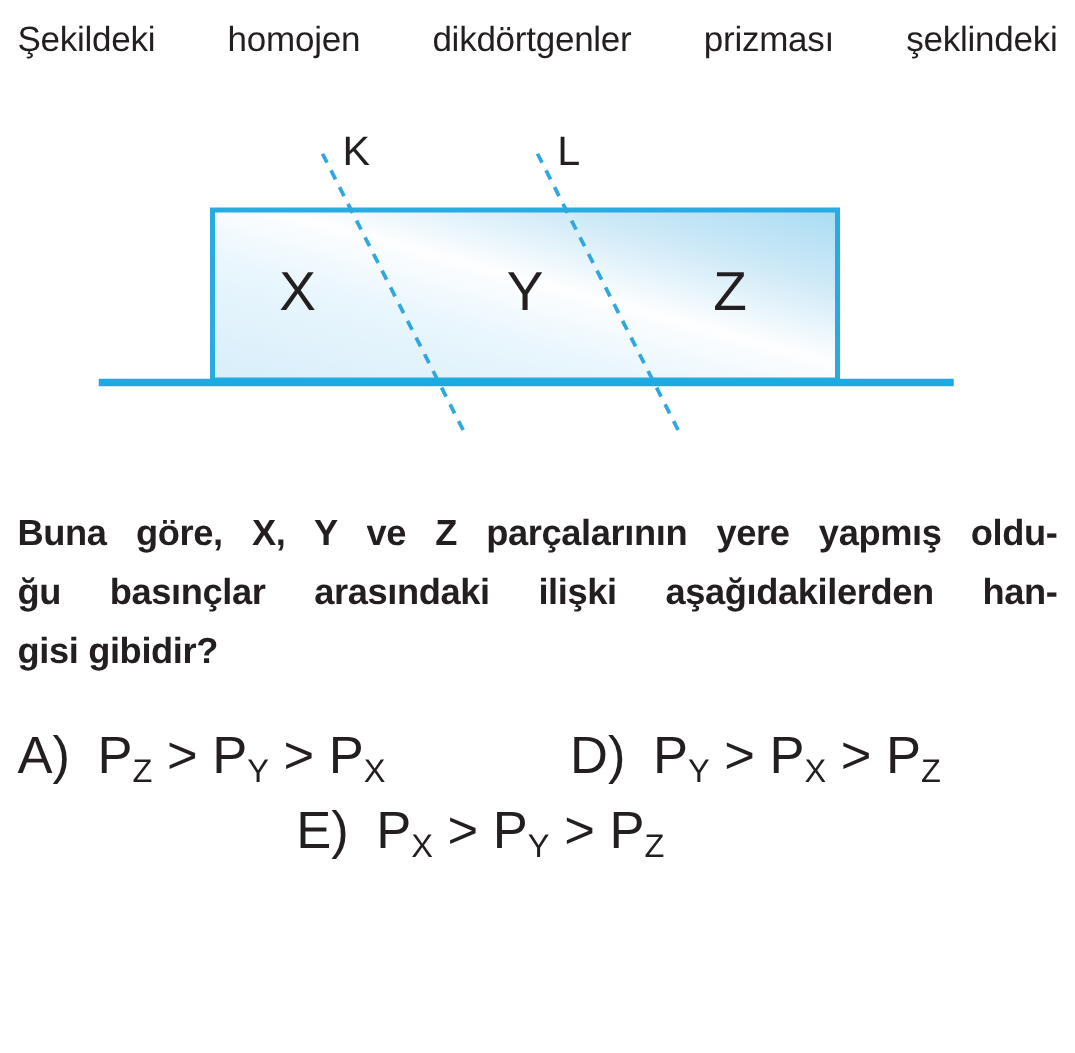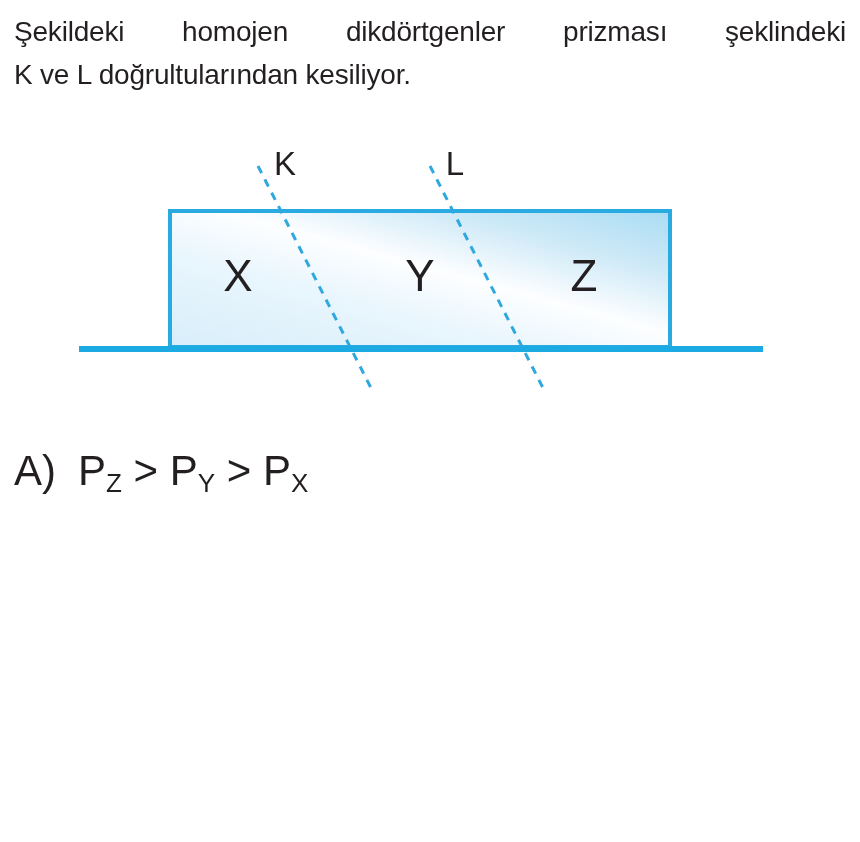--- a/index.html
+++ b/index.html
@@ -64,7 +64,6 @@
 
   <p class="intro">
     <span class="line just">Şekildeki homojen dikdörtgenler prizması şeklindeki</span>
-    <span class="line">K ve L doğrultularından kesiliyor.</span>
   </p>
 
   <svg class="diagram" width="860" height="265" viewBox="0 0 860 265">

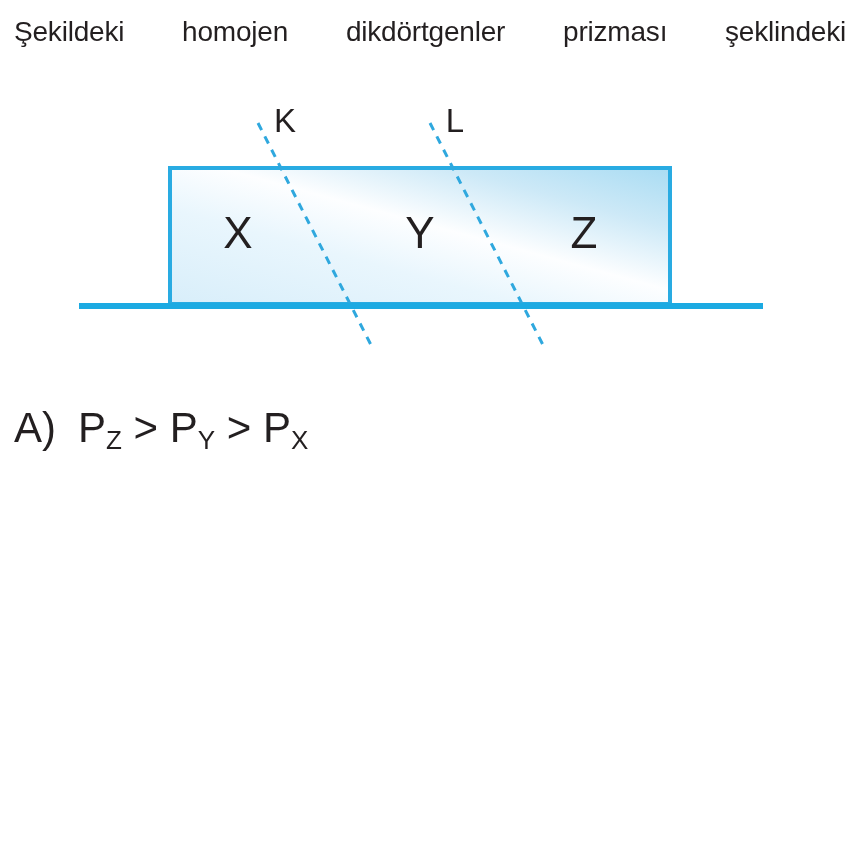--- a/index.html
+++ b/index.html
@@ -92,6 +92,11 @@
     <text class="svg-label big" x="584" y="144" text-anchor="middle">Z</text>
   </svg>
 
+  <p class="question">
+    <span class="line just">Buna göre, X, Y ve Z parçalarının yere yapmış oldu-</span>
+    <span class="line just">ğu basınçlar arasındaki ilişki aşağıdakilerden han-</span>
+    <span class="line">gisi gibidir?</span>
+  </p>
 
   <div class="options">
     <div class="opt-grid">

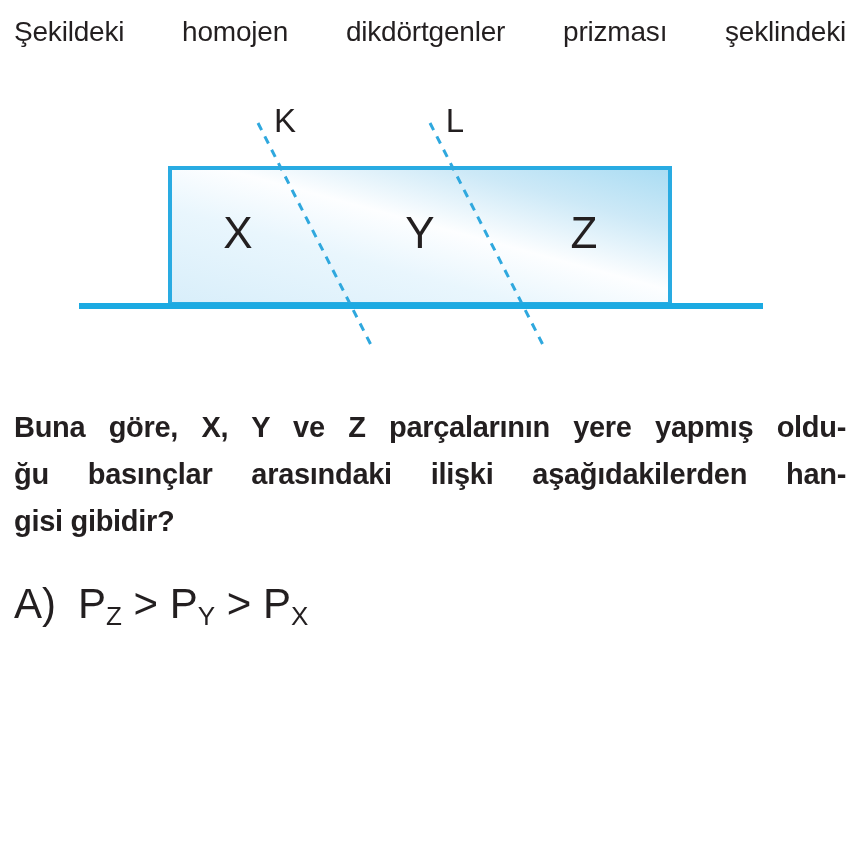--- a/index.html
+++ b/index.html
@@ -103,6 +103,9 @@
       <div class="option">
         <span class="opt-label">A)</span><span class="opt-formula">P<sub>Z</sub> &gt; P<sub>Y</sub> &gt; P<sub>X</sub></span>
       </div>
+      <div class="option">
+        <span class="opt-label">D)</span><span class="opt-formula">P<sub>Y</sub> &gt; P<sub>X</sub> &gt; P<sub>Z</sub></span>
+      </div>
     </div>
   </div>
 

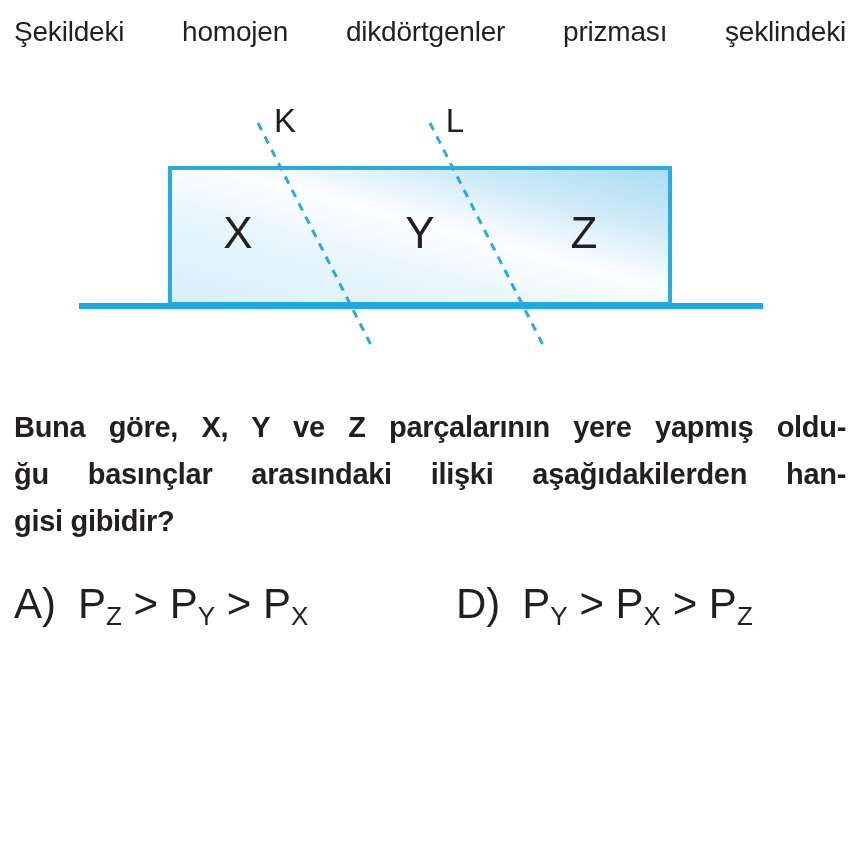--- a/index.html
+++ b/index.html
@@ -107,6 +107,9 @@
         <span class="opt-label">D)</span><span class="opt-formula">P<sub>Y</sub> &gt; P<sub>X</sub> &gt; P<sub>Z</sub></span>
       </div>
     </div>
+    <div class="option option-e">
+      <span class="opt-label">E)</span><span class="opt-formula">P<sub>X</sub> &gt; P<sub>Y</sub> &gt; P<sub>Z</sub></span>
+    </div>
   </div>
 
 </div>

